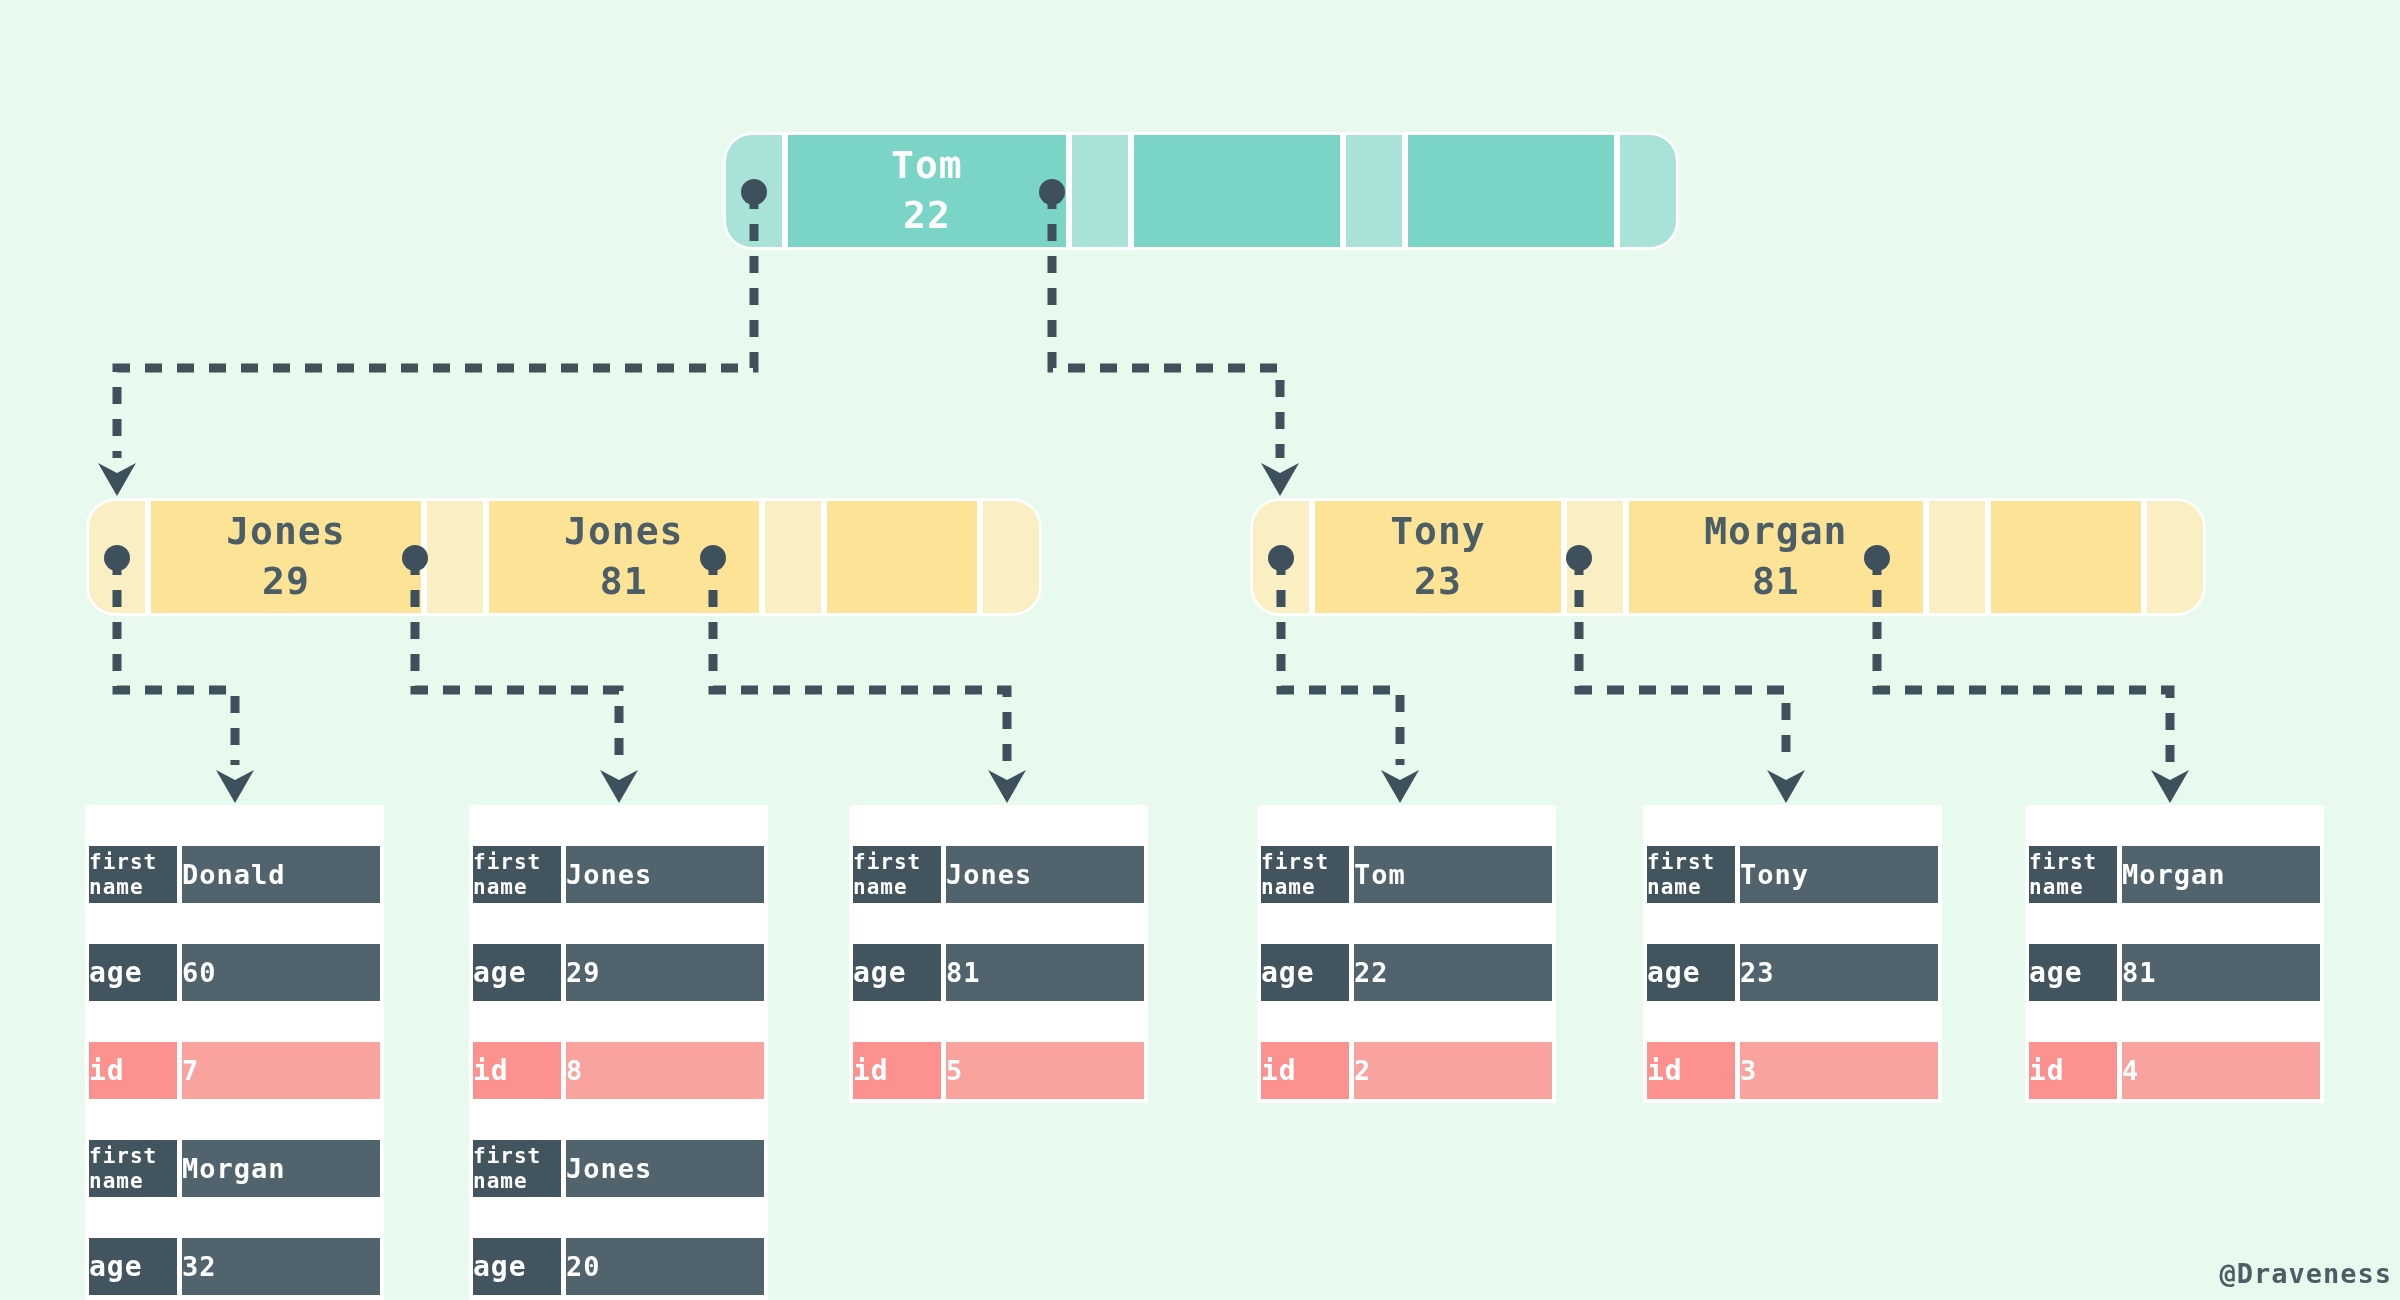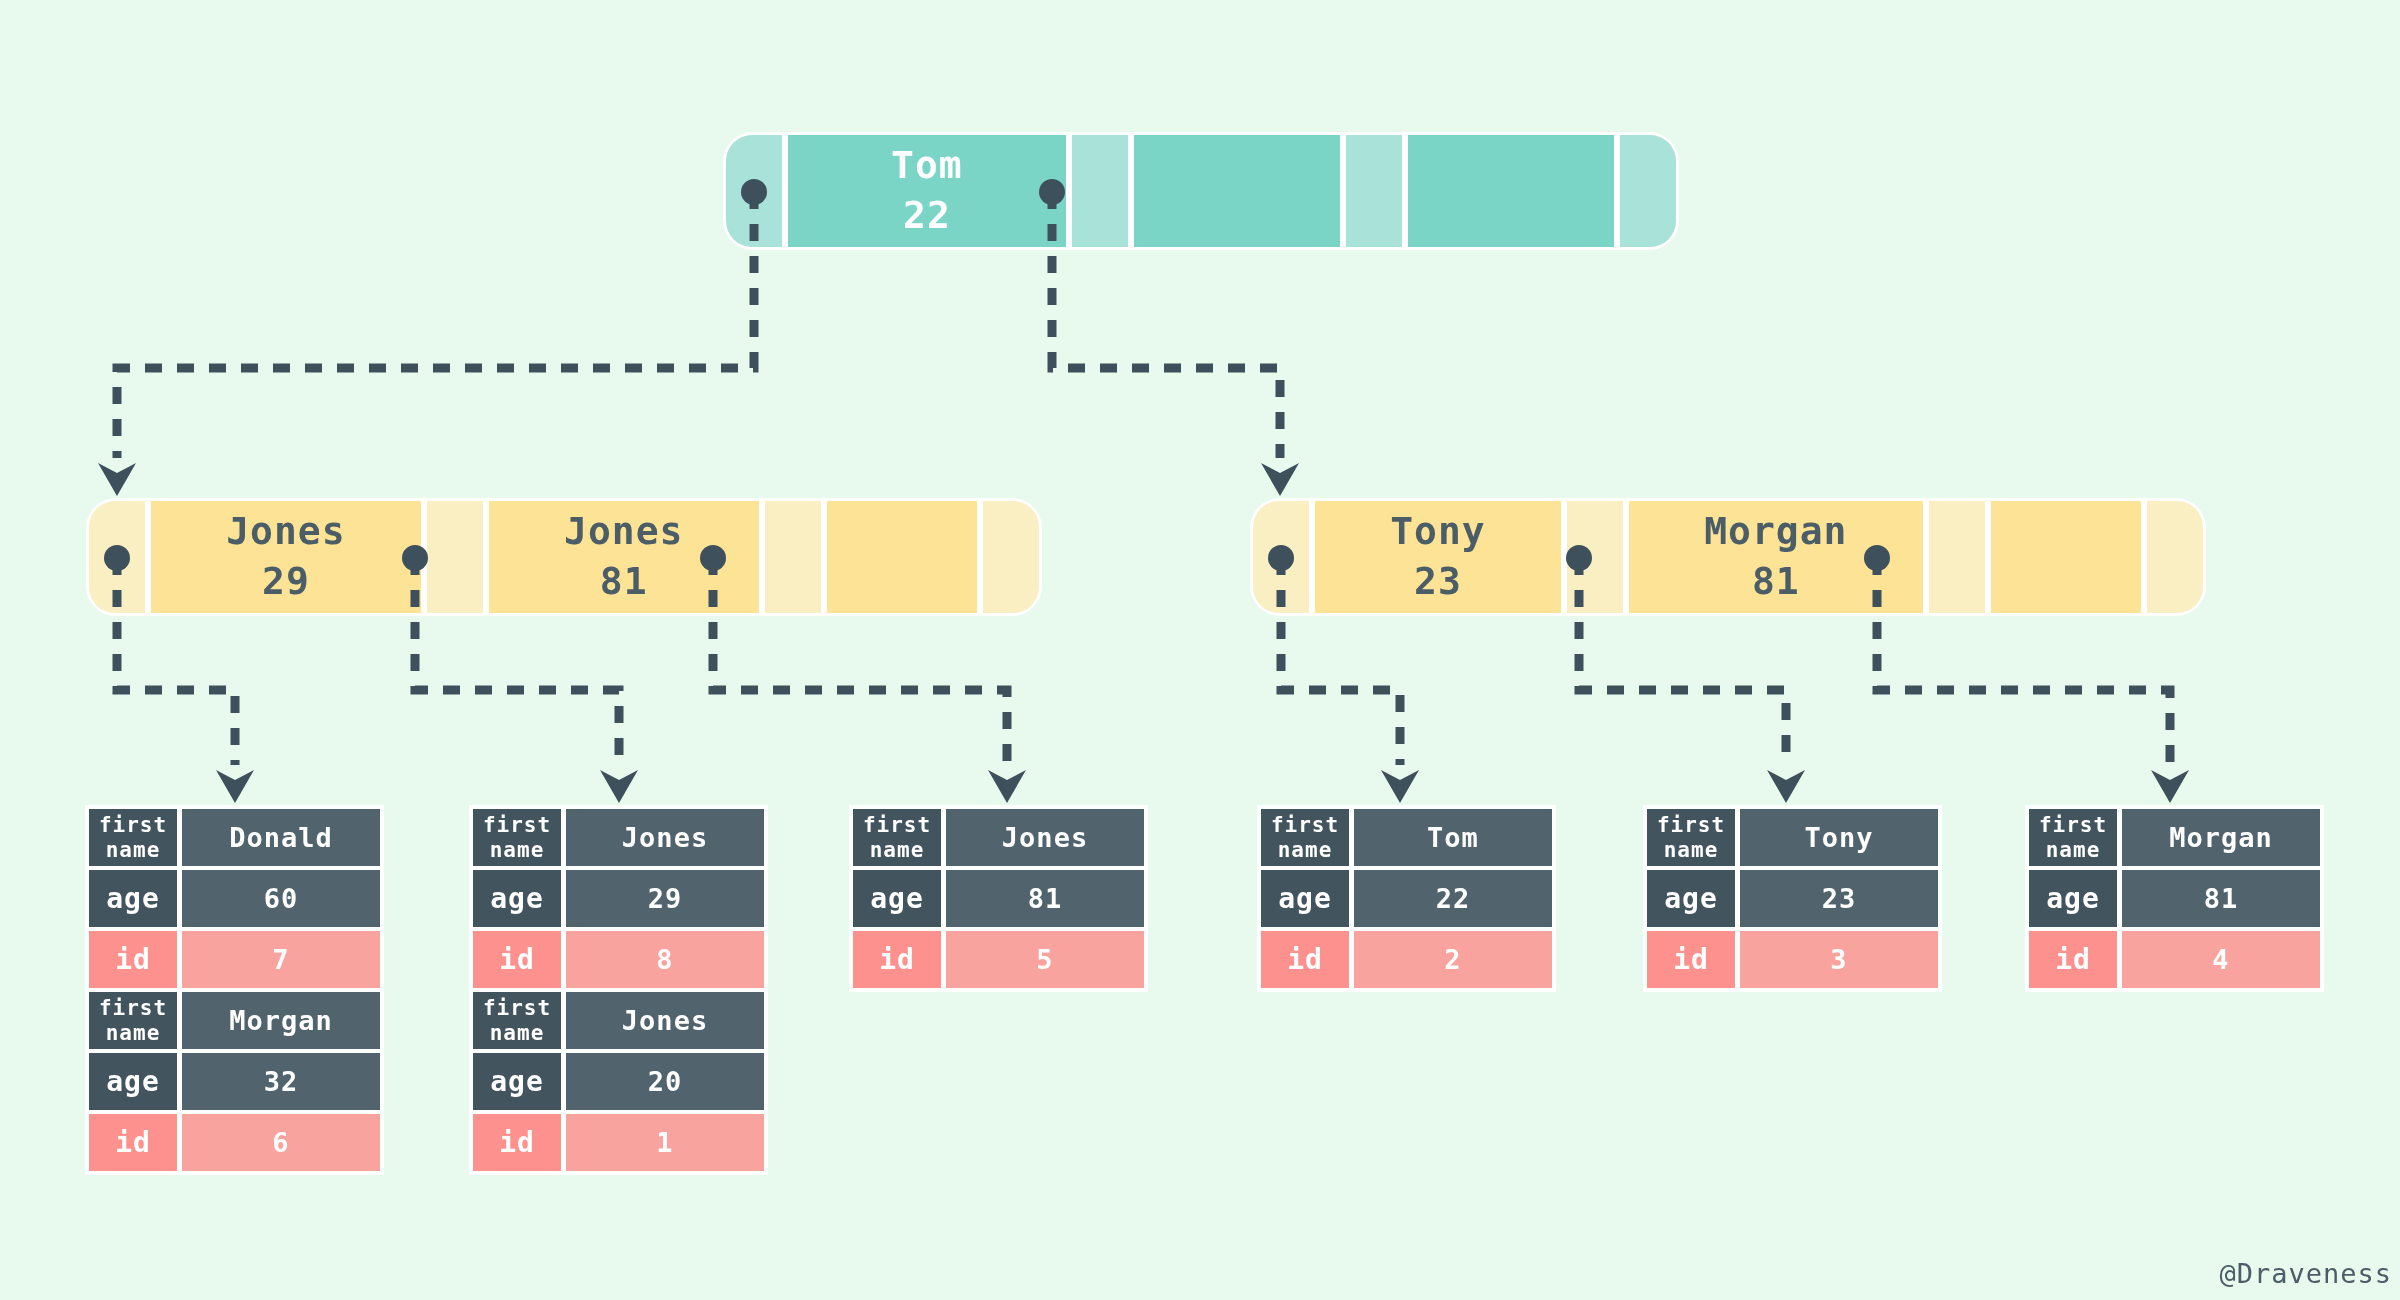--- a/index.html
+++ b/index.html
@@ -46,8 +46,8 @@
     gap:4px 5px;background:var(--white);padding:4px;z-index:2;
   }
   .cell{
-    height:57px;display:flex;flex-direction:column;align-items:center;
-    justify-content:center;color:var(--white);
+    height:57px;display:flex;flex-direction:column;align-items:flex-start;
+    justify-content:center;color:var(--white);margin-top:37px;
   }
   .cell.slate-lbl{background:var(--slate)}
   .cell.slate-val{background:var(--slate-light)}

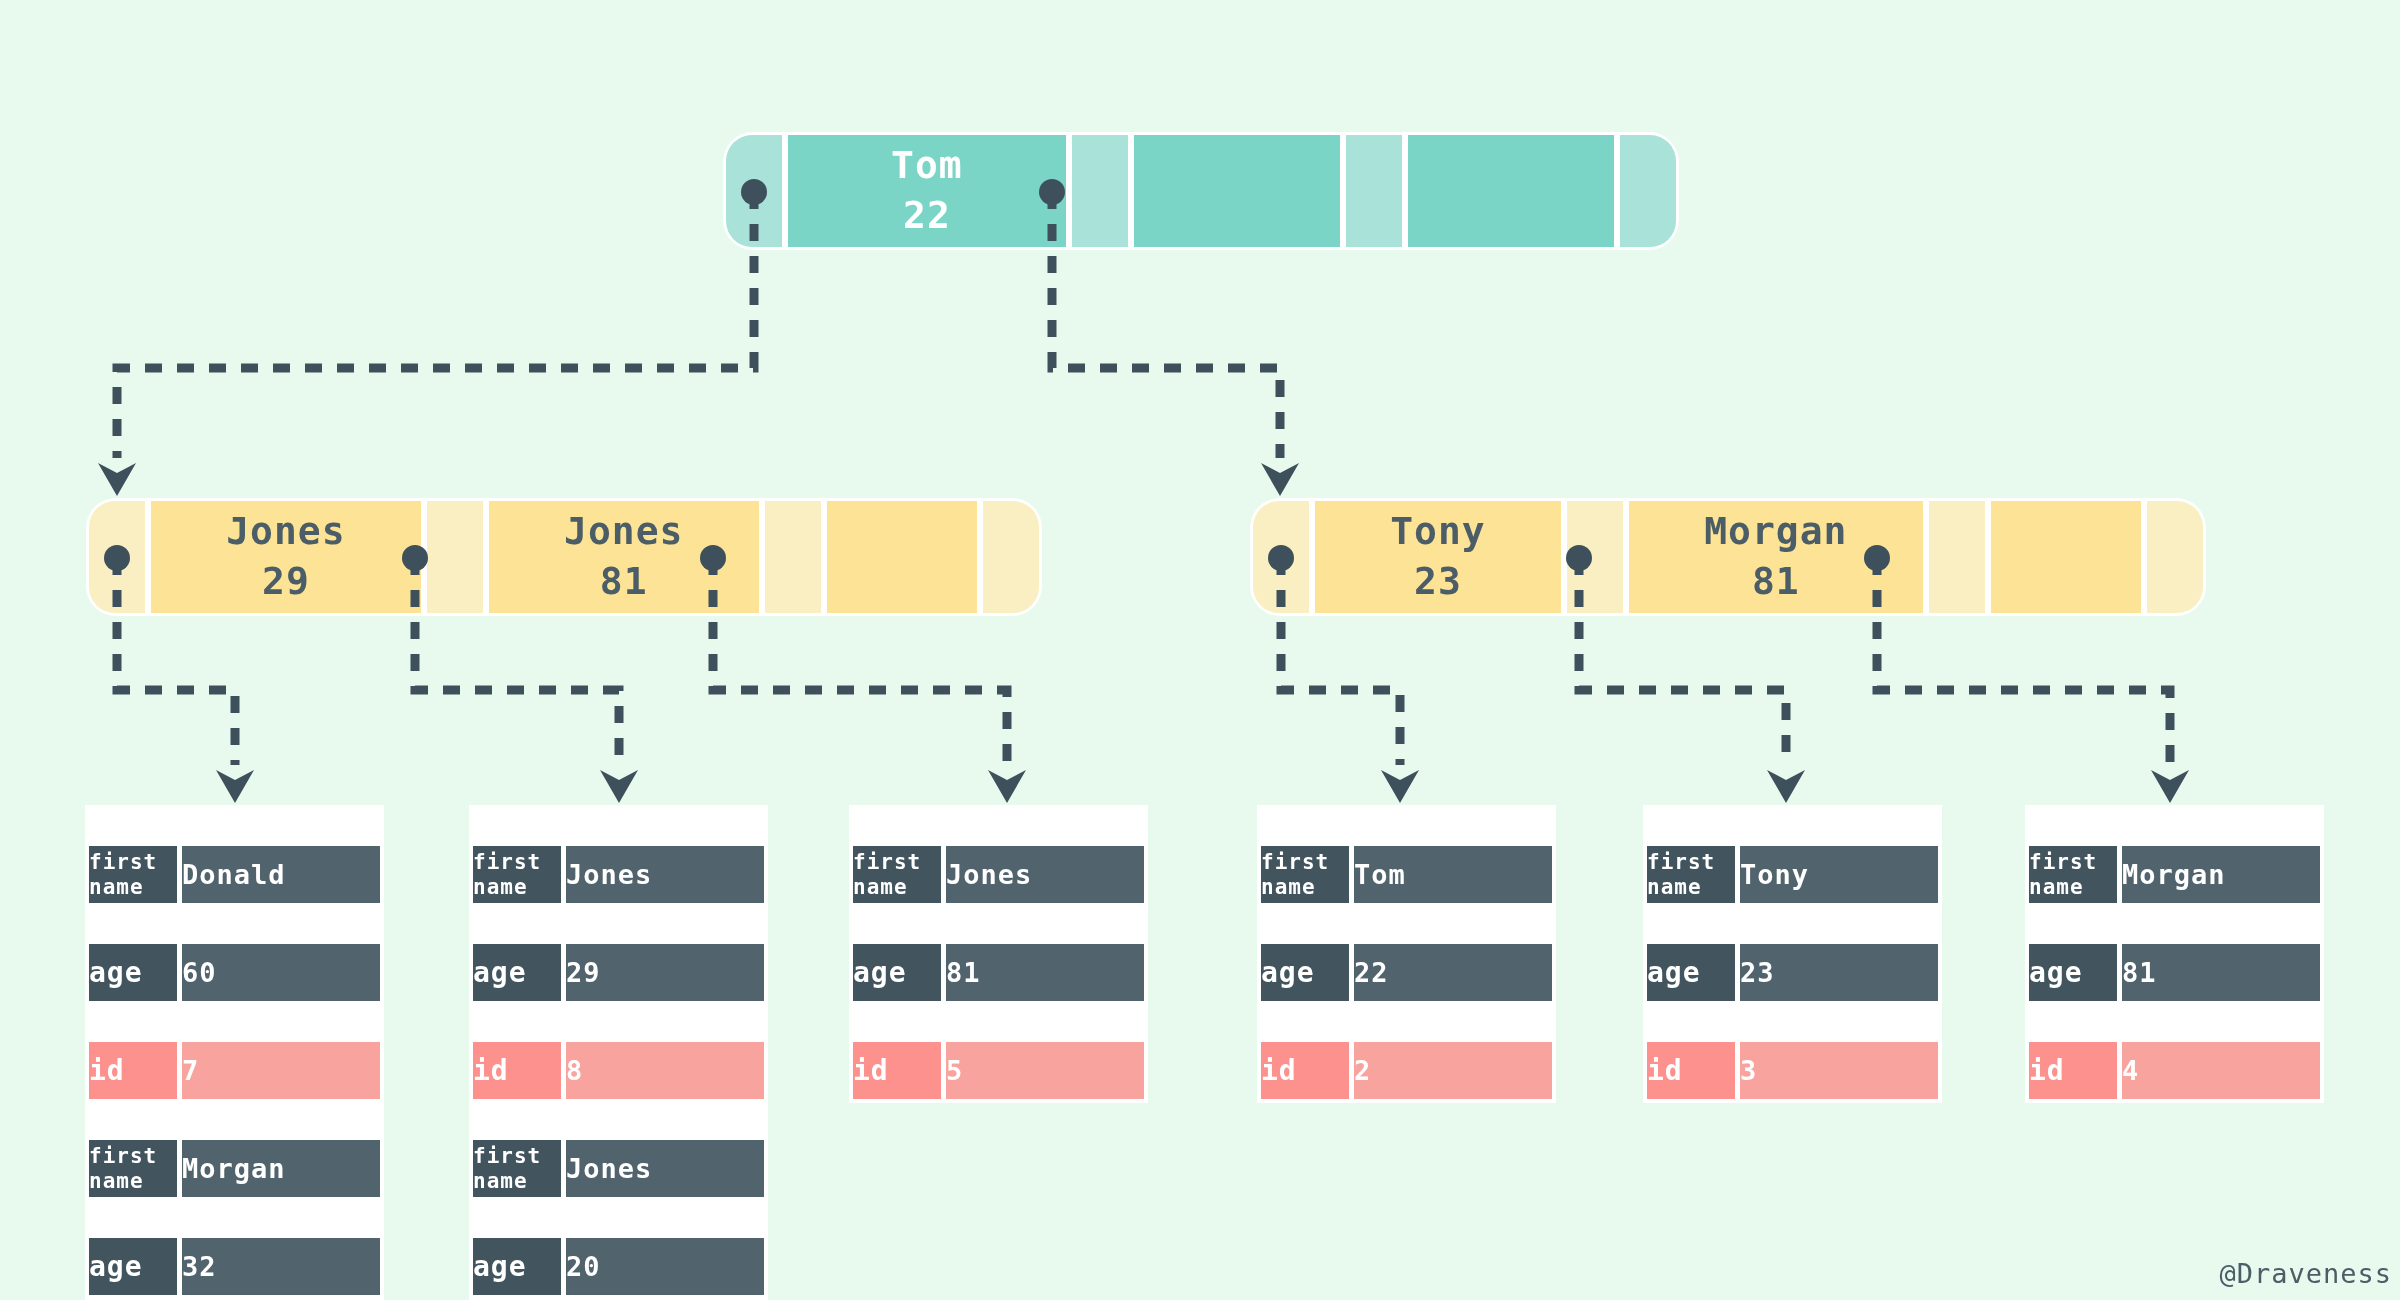--- a/index.html
+++ b/index.html
@@ -58,7 +58,7 @@
   .cell.val{font-size:27px;font-weight:700;letter-spacing:1px}
 
   .signature{
-    position:absolute;right:8px;top:1258px;font-size:27px;font-weight:400;
+    position:absolute;right:8px;top:1258px;font-size:27px;font-weight:700;
     color:var(--node-text-dark);letter-spacing:1px;z-index:3;
   }
 </style>

